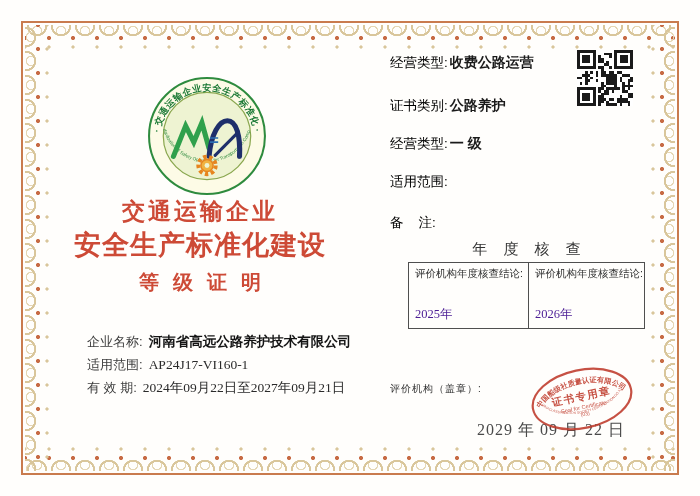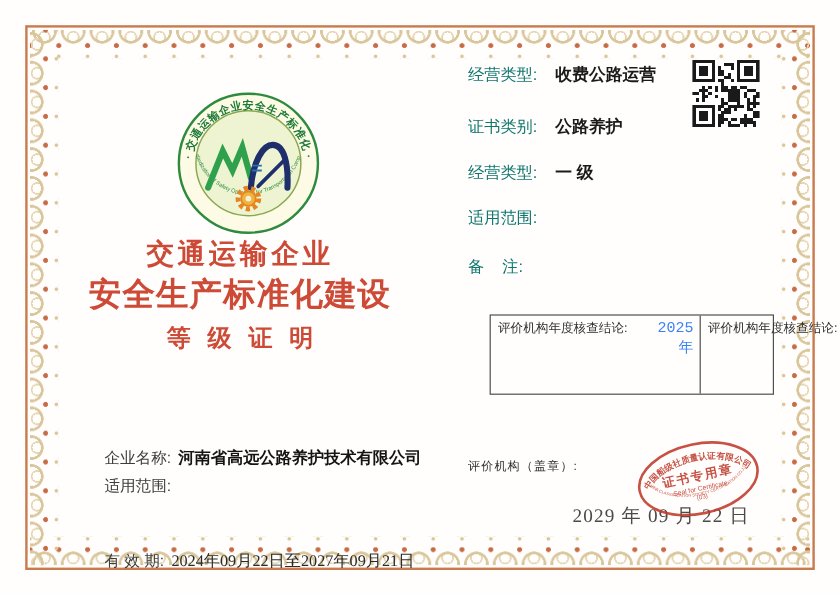--- a/index.html
+++ b/index.html
@@ -53,7 +53,7 @@
 
   
   .r-row { position: absolute; left: 390px; display: flex; align-items: baseline; }
-  .r-label { font-size: 13.5px; color: #0f766e; white-space: pre; margin-right: 15px; }
+  .r-label { font-size: 13.5px; color: #000000; white-space: pre; margin-right: 2px; }
   .r-value { font-size: 14px; font-weight: bold; color: #1a1a1a; white-space: pre; }
   .qr { position: absolute; left: 577px; top: 50px; width: 56px; height: 56px; }
 

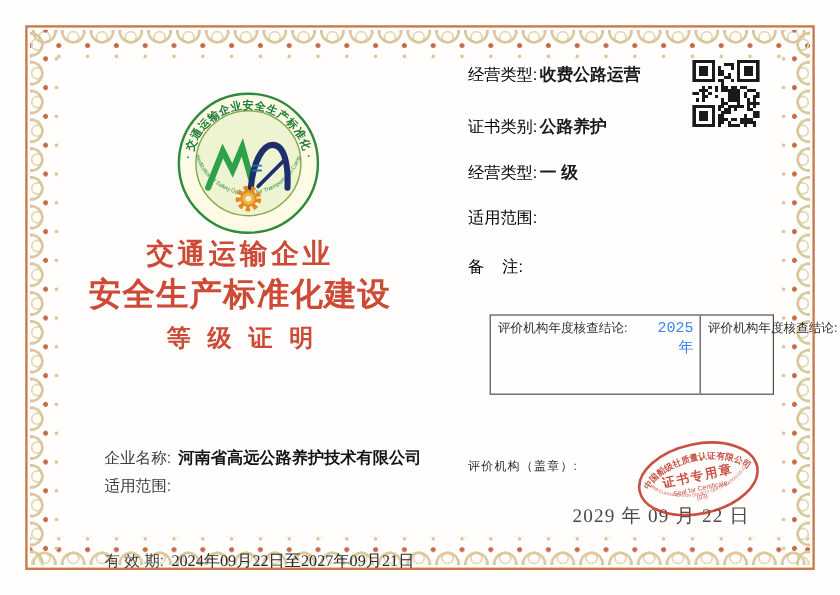--- a/index.html
+++ b/index.html
@@ -289,6 +289,7 @@
       </svg>
   </div>
 
+  <div class="annual-title">年 度 核 查</div>
   <div class="annual-table">
     <div class="annual-cell">
       <span class="cell-label">评价机构年度核查结论:</span>

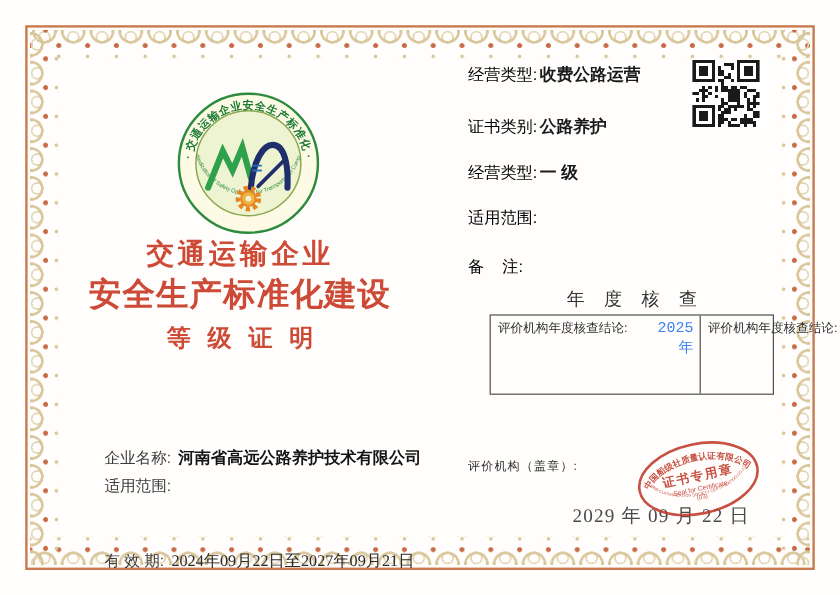--- a/index.html
+++ b/index.html
@@ -61,8 +61,8 @@
                   font-size: 15px; letter-spacing: 6px; color: #333; text-indent: 6px; }
   .annual-table { position: absolute; left: 408px; top: 262px; width: 237px; height: 67px;
                   border: 1.5px solid #4f4f4f; display: flex; background: #fffefc; }
-  .annual-cell { flex: 1; padding: 4px 5px 5px 6px; display: flex; 
-                 justify-content: space-between; gap: 25px; }
+  .annual-cell { flex: 1; padding: 4px 5px 5px 6px; display: flex; flex-direction: column;
+                 justify-content: space-between; }
   .annual-cell + .annual-cell { border-left: 1px solid #4f4f4f; }
   .cell-label { font-size: 10.5px; color: #2f2f2f; white-space: nowrap; }
   .cell-year { font-size: 12.5px; color: #3b82f6; text-align: right; font-family: Liberation Mono, monospace; }

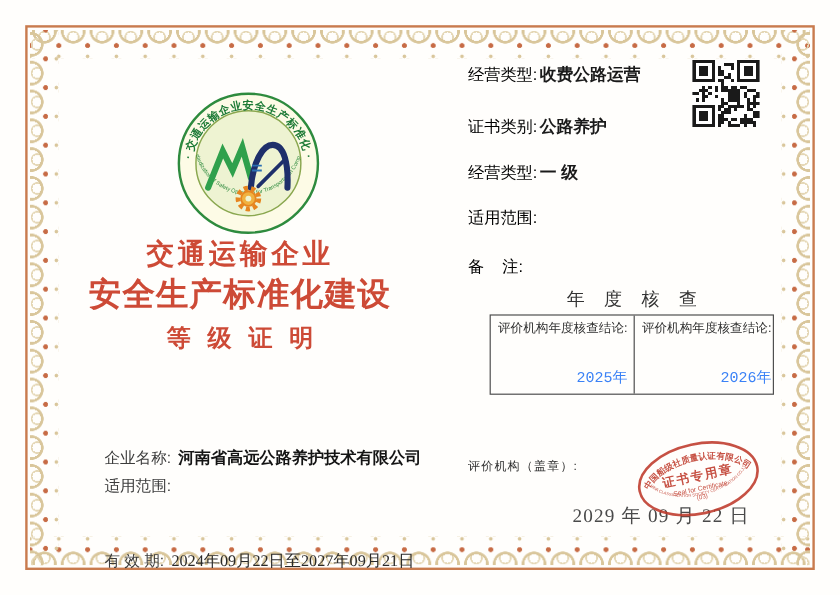--- a/index.html
+++ b/index.html
@@ -65,7 +65,7 @@
                  justify-content: space-between; }
   .annual-cell + .annual-cell { border-left: 1px solid #4f4f4f; }
   .cell-label { font-size: 10.5px; color: #2f2f2f; white-space: nowrap; }
-  .cell-year { font-size: 12.5px; color: #3b82f6; text-align: right; font-family: Liberation Mono, monospace; }
+  .cell-year { font-size: 12.5px; color: #4c1d95; text-align: left; font-family: Liberation Serif, serif; }
 
   .issuer-label { position: absolute; left: 390px; top: 382px; font-size: 10px; color: #2f2f2f;
                   letter-spacing: 1px; }

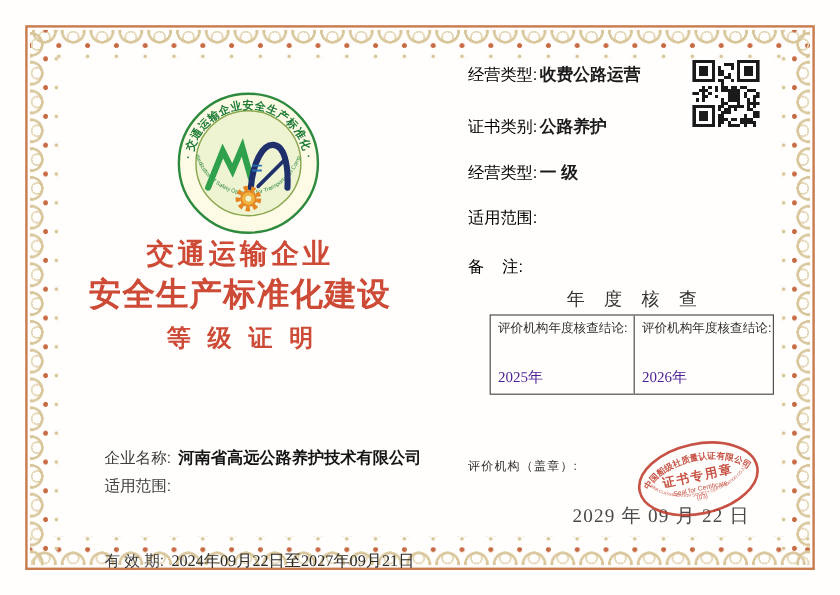--- a/index.html
+++ b/index.html
@@ -47,7 +47,7 @@
   .left-details { position: absolute; left: 55px; top: 334px; width: 320px; }
   .field-row { display: flex; align-items: baseline; margin-bottom: 7px; line-height: 16px; }
   .flabel { font-size: 13px; color: #3c3c3c; white-space: pre; margin-right: 6px; margin-left: 32px; }
-  .fvalue { font-size: 13px; color: #2a2a2a; white-space: pre; margin-top: 40px; }
+  .fvalue { font-size: 13px; color: #2a2a2a; white-space: pre; }
   .fvalue.bold { font-weight: bold; color: #141414; font-size: 13.5px; }
   .fvalue.code { font-family: "Liberation Serif", serif; font-size: 13.5px; }
 

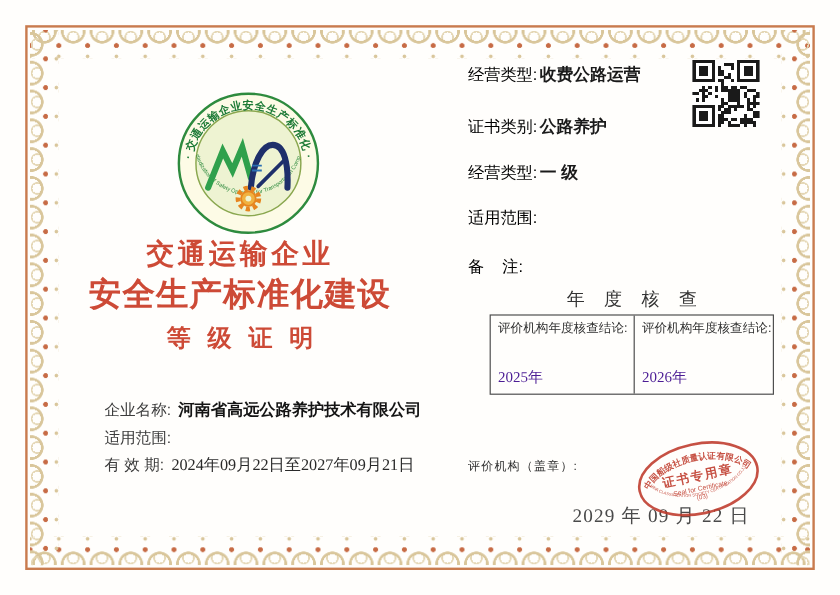--- a/index.html
+++ b/index.html
@@ -123,6 +123,7 @@
     </div>
     <div class="field-row">
       <span class="flabel">适用范围:</span>
+      <span class="fvalue code">AP24J17-VI160-1</span>
     </div>
     <div class="field-row">
       <span class="flabel">有 效 期:</span>

